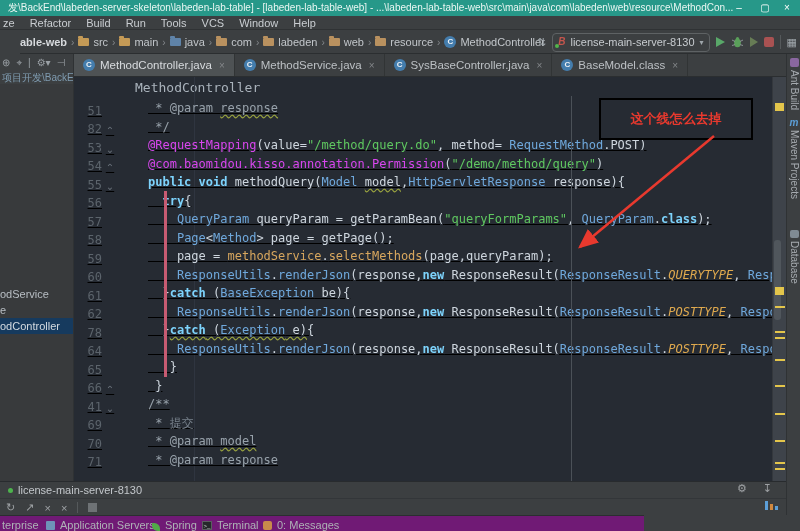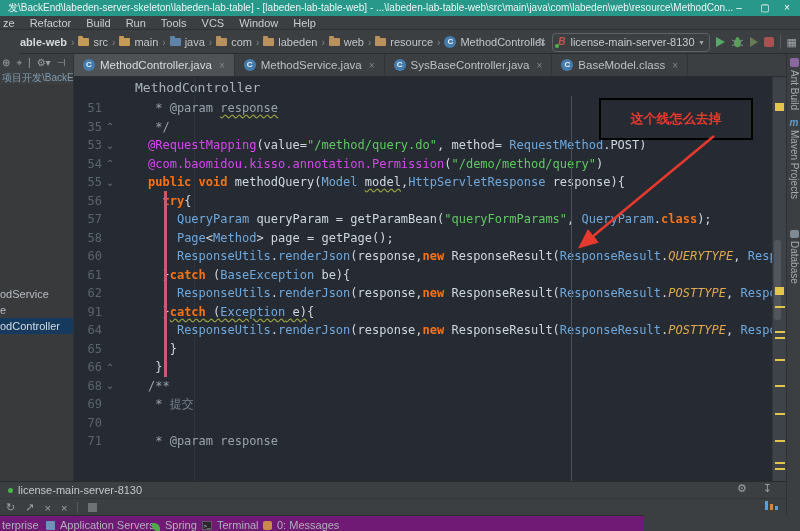--- a/index.html
+++ b/index.html
@@ -54,7 +54,7 @@
   .tab-close{color:#84878a;font-size:10px;margin-left:2px;}
   #editor-header{position:absolute;left:61px;top:26px;font-size:13px;color:#aab3bc;font-family:"DejaVu Sans Mono",monospace;}
   #code-wrap{position:absolute;left:0;top:45px;width:698px;overflow:hidden;}
-  .code-line{display:flex;height:18.5px;align-items:center;}
+  .code-line{display:flex;height:18.5px;align-items:flex-end;text-decoration:underline;}
   .ln{width:28px;text-align:right;color:#5c646c;font:12px "DejaVu Sans Mono",monospace;flex:none;}
   .fold{width:16px;text-align:center;color:#69717a;font-size:10px;flex:none;}
   .code-line pre{margin:0;padding-left:30px;font:12px/18.5px "DejaVu Sans Mono",monospace;white-space:pre;}

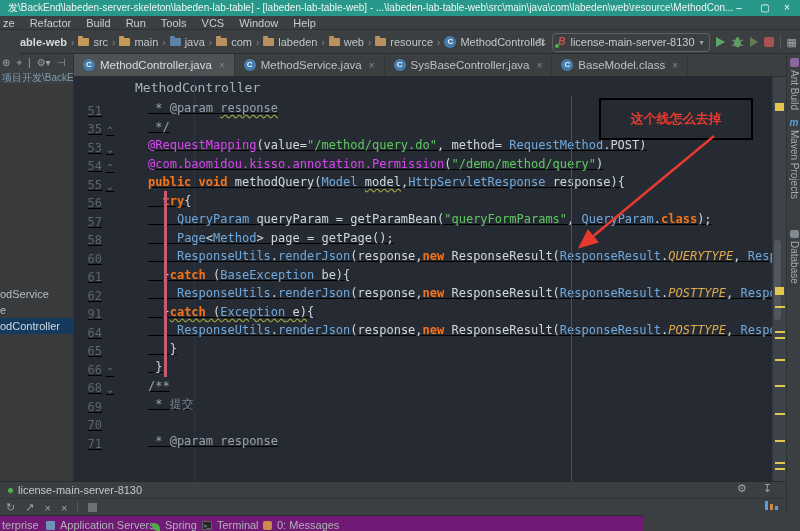--- a/index.html
+++ b/index.html
@@ -244,7 +244,7 @@
           <pre><span class="tk-cmt"> * @param </span><span class="tk-cmt u">response</span></pre>
         </div>
         <div class="code-line">
-          <span class="ln">35</span>
+          <span class="ln">82</span>
           <span class="fold">⌃</span>
           <pre><span class="tk-cmt"> */</span></pre>
         </div>

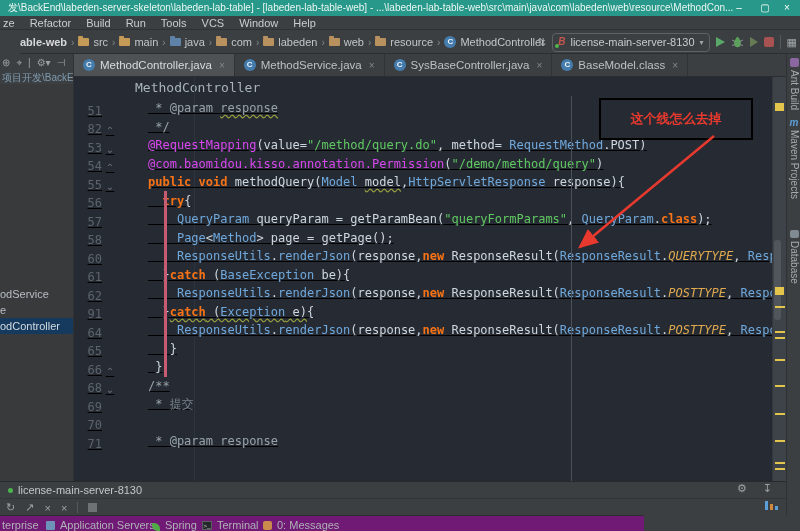--- a/index.html
+++ b/index.html
@@ -58,7 +58,7 @@
   .ln{width:28px;text-align:right;color:#5c646c;font:12px "DejaVu Sans Mono",monospace;flex:none;}
   .fold{width:16px;text-align:center;color:#69717a;font-size:10px;flex:none;}
   .code-line pre{margin:0;padding-left:30px;font:12px/18.5px "DejaVu Sans Mono",monospace;white-space:pre;}
-  .tk-ann{color:#d946ef}.tk-kw{color:#f97316;font-weight:bold}.tk-cls{color:#6fa8dc}
+  .tk-ann{color:#d946ef}.tk-kw{color:#7dd3fc;font-weight:bold}.tk-cls{color:#6fa8dc}
   .tk-str{color:#5fc860}.tk-const{color:#dfa94e;font-style:italic}.tk-fld{color:#d8a75e}
   .tk-pln{color:#ced6de}.tk-cmt{color:#98a2ab}.tk-gray{color:#78828c}
   .u{text-decoration:underline;text-decoration-style:wavy;text-decoration-color:#99a33e;text-underline-offset:2px;}

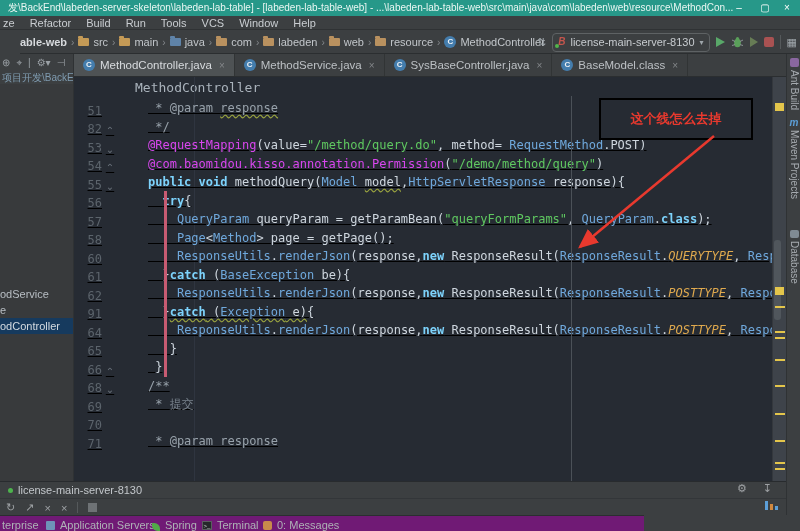--- a/index.html
+++ b/index.html
@@ -279,6 +279,11 @@
           <pre><span class="tk-pln">    </span><span class="tk-cls">Page</span><span class="tk-pln">&lt;</span><span class="tk-cls">Method</span><span class="tk-pln">&gt; page = getPage();</span></pre>
         </div>
         <div class="code-line">
+          <span class="ln">59</span>
+          <span class="fold"></span>
+          <pre><span class="tk-pln">    page = </span><span class="tk-fld">methodService</span><span class="tk-pln">.</span><span class="tk-fld">selectMethods</span><span class="tk-pln">(page,queryParam);</span></pre>
+        </div>
+        <div class="code-line">
           <span class="ln">60</span>
           <span class="fold"></span>
           <pre><span class="tk-pln">    </span><span class="tk-cls">ResponseUtils</span><span class="tk-pln">.</span><span class="tk-cls">renderJson</span><span class="tk-pln">(response,</span><span class="tk-kw">new</span><span class="tk-pln"> ResponseResult(</span><span class="tk-cls">ResponseResult</span><span class="tk-pln">.</span><span class="tk-const">QUERYTYPE</span><span class="tk-pln">, </span><span class="tk-cls">ResponseResult</span></pre>

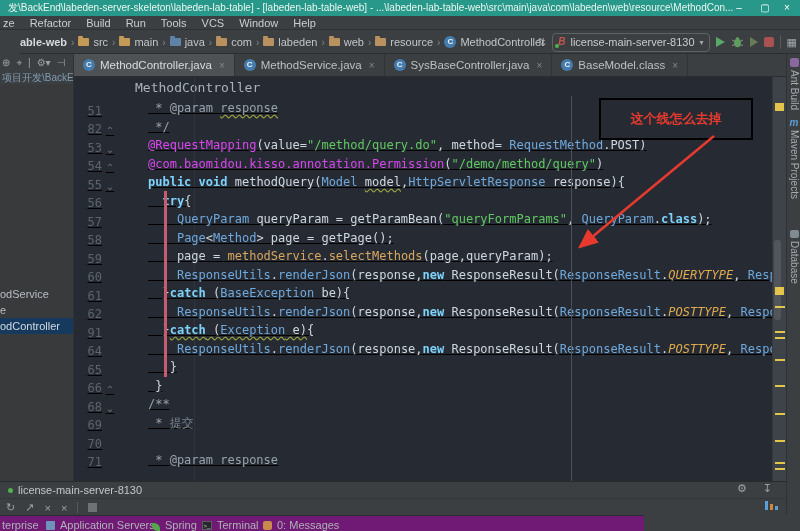--- a/index.html
+++ b/index.html
@@ -299,7 +299,7 @@
           <pre><span class="tk-pln">    </span><span class="tk-cls">ResponseUtils</span><span class="tk-pln">.</span><span class="tk-cls">renderJson</span><span class="tk-pln">(response,</span><span class="tk-kw">new</span><span class="tk-pln"> ResponseResult(</span><span class="tk-cls">ResponseResult</span><span class="tk-pln">.</span><span class="tk-const">POSTTYPE</span><span class="tk-pln">, </span><span class="tk-cls">ResponseResult</span></pre>
         </div>
         <div class="code-line">
-          <span class="ln">91</span>
+          <span class="ln">78</span>
           <span class="fold"></span>
           <pre><span class="tk-pln">  }</span><span class="tk-kw u">catch</span><span class="tk-pln u"> (</span><span class="tk-cls u">Exception</span><span class="tk-pln u"> e)</span><span class="tk-pln">{</span></pre>
         </div>

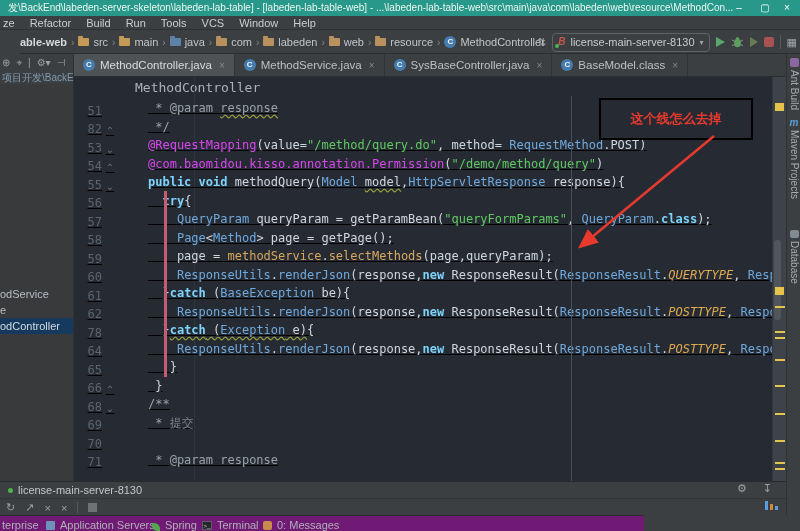--- a/index.html
+++ b/index.html
@@ -319,7 +319,7 @@
           <pre><span class="tk-pln"> }</span></pre>
         </div>
         <div class="code-line">
-          <span class="ln">68</span>
+          <span class="ln">41</span>
           <span class="fold">⌄</span>
           <pre><span class="tk-cmt">/**</span></pre>
         </div>

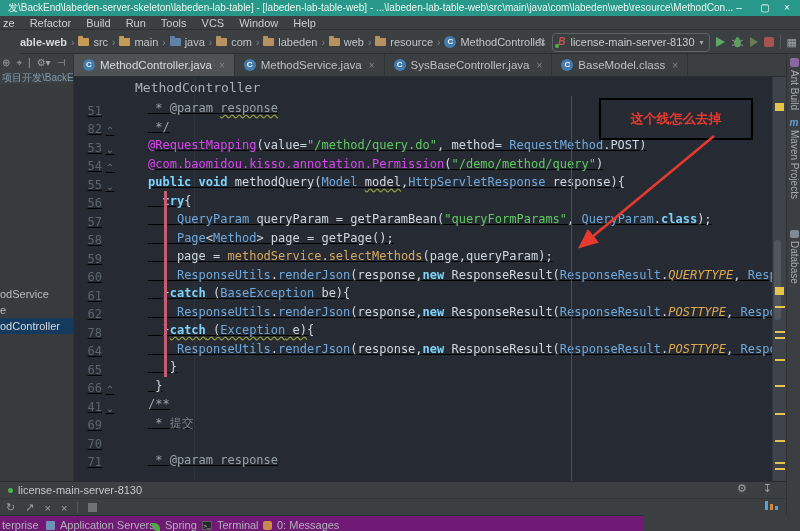--- a/index.html
+++ b/index.html
@@ -331,6 +331,7 @@
         <div class="code-line">
           <span class="ln">70</span>
           <span class="fold"></span>
+          <pre><span class="tk-cmt"> * @param </span><span class="tk-cmt u">model</span></pre>
         </div>
         <div class="code-line">
           <span class="ln">71</span>

